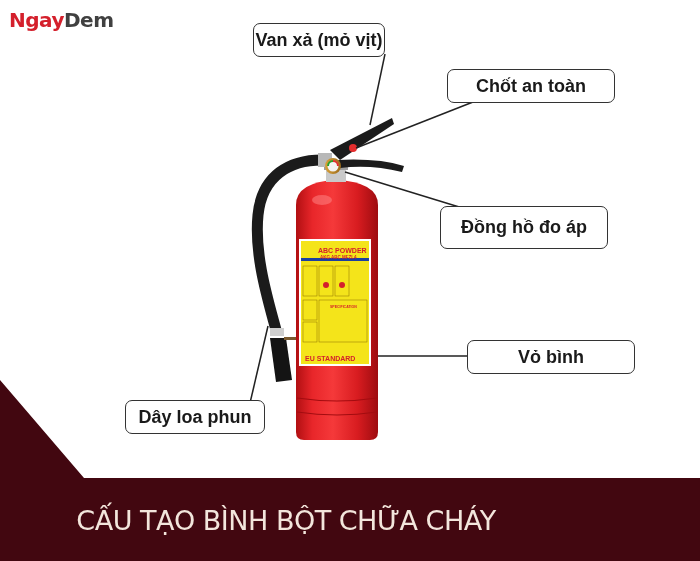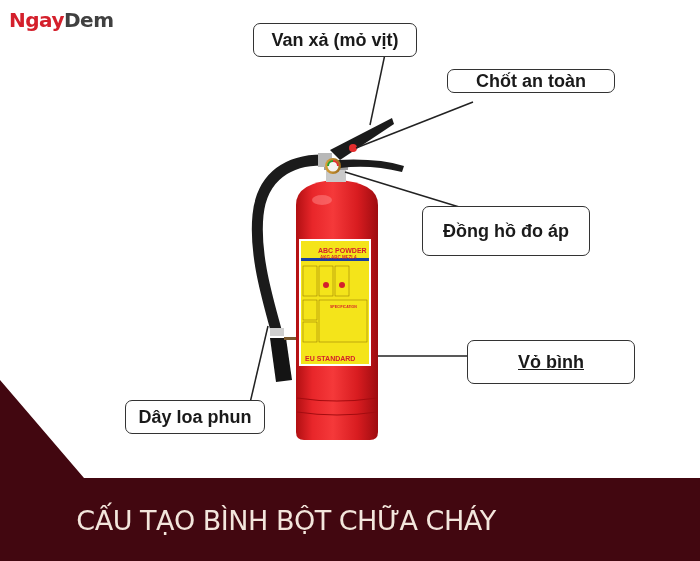--- a/index.html
+++ b/index.html
@@ -107,7 +107,7 @@
   <span class="a">Ngay</span><span class="b">Dem</span>
 </div>
 
-<div class="callout" style="left:253px; top:23px; width:164px; height:34px;">Van xả (mỏ vịt)</div>
+<div class="callout" style="left:253px; top:23px; width:132px; height:34px;">Van xả (mỏ vịt)</div>
 
 <div class="callout" style="left:447px; top:69px; width:168px; height:24px;">Chốt an toàn</div>
 

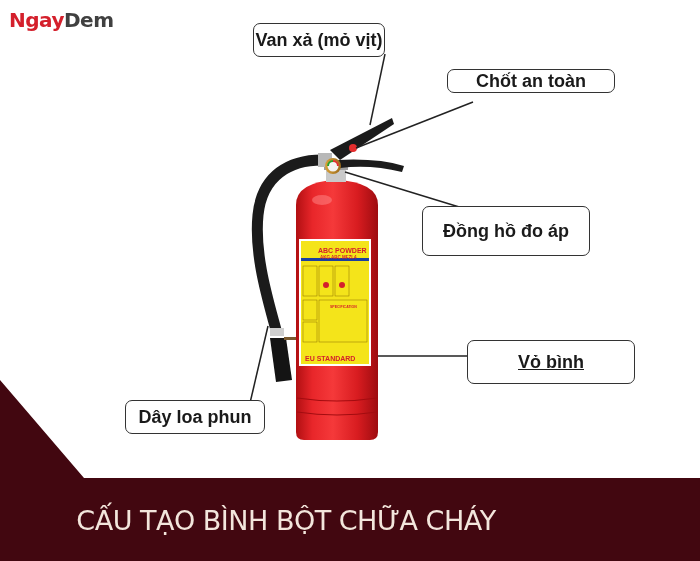--- a/index.html
+++ b/index.html
@@ -109,7 +109,7 @@
 
 <div class="callout" style="left:253px; top:23px; width:132px; height:34px;">Van xả (mỏ vịt)</div>
 
-<div class="callout" style="left:447px; top:69px; width:168px; height:24px;">Chốt an toàn</div>
+<div class="callout" style="left:447px; top:69px; width:168px; height:34px;">Chốt an toàn</div>
 
 <div class="callout" style="left:422px; top:206px; width:168px; height:50px;">Đồng hồ đo áp</div>
 

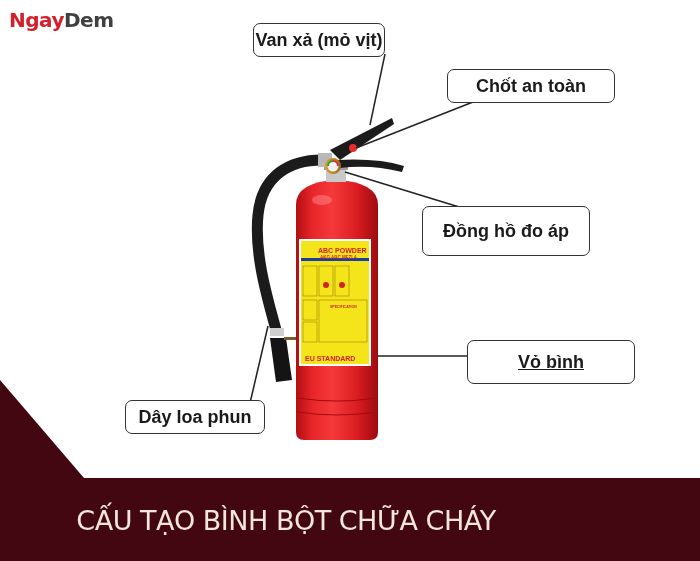--- a/index.html
+++ b/index.html
@@ -111,7 +111,7 @@
 
 <div class="callout" style="left:447px; top:69px; width:168px; height:34px;">Chốt an toàn</div>
 
-<div class="callout" style="left:422px; top:206px; width:168px; height:50px;">Đồng hồ đo áp</div>
+<div class="callout" style="left:440px; top:206px; width:168px; height:43px;">Đồng hồ đo áp</div>
 
 <div class="callout" style="left:467px; top:340px; width:168px; height:44px;text-decoration:underline;">Vỏ bình</div>
 

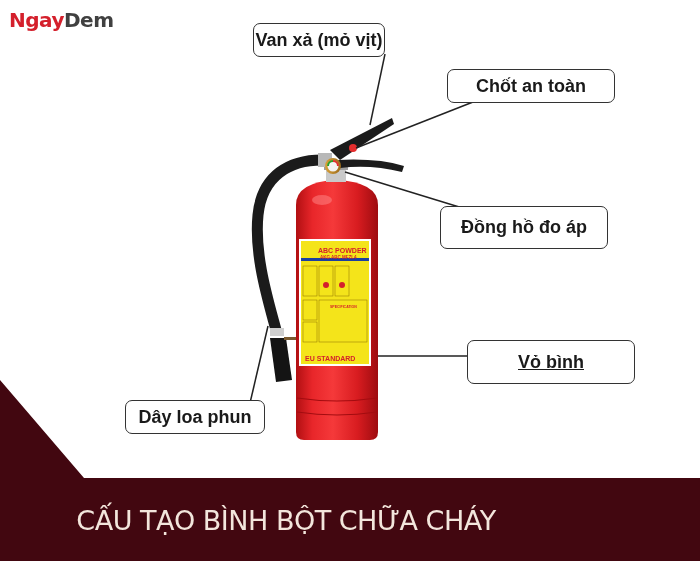--- a/index.html
+++ b/index.html
@@ -113,7 +113,7 @@
 
 <div class="callout" style="left:440px; top:206px; width:168px; height:43px;">Đồng hồ đo áp</div>
 
-<div class="callout" style="left:467px; top:340px; width:168px; height:44px;text-decoration:underline;">Vỏ bình</div>
+<div class="callout" style="left:467px; top:340px; width:168px; height:34px;">Vỏ bình</div>
 
 <div class="callout" style="left:125px; top:400px; width:140px; height:34px;">Dây loa phun</div>
 

